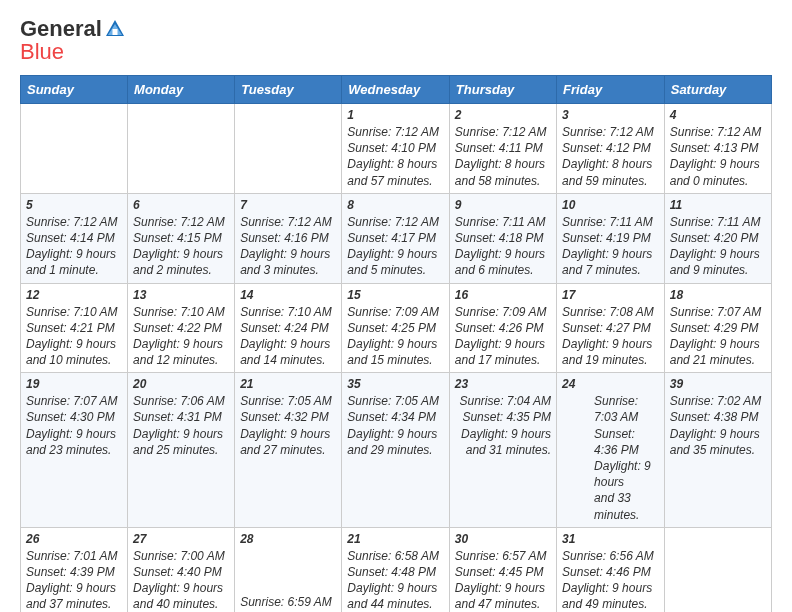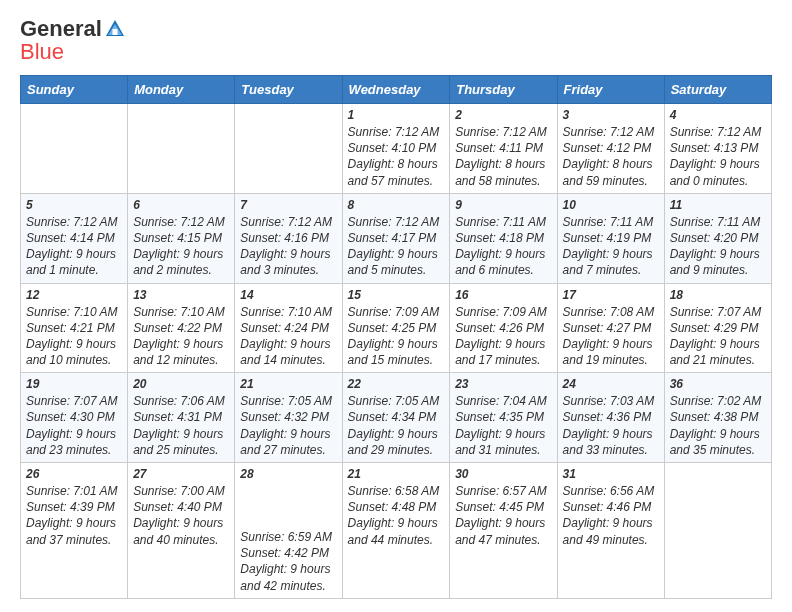--- a/index.html
+++ b/index.html
@@ -274,7 +274,7 @@
 and 27 minutes.</div>
           </td>
           <td>
-            <span class="day-number">22</span>
+            <span class="day-number">35</span>
             <div class="day-info" style="white-space: pre-wrap;">Sunrise: 7:05 AM
 Sunset: 4:34 PM
 Daylight: 9 hours

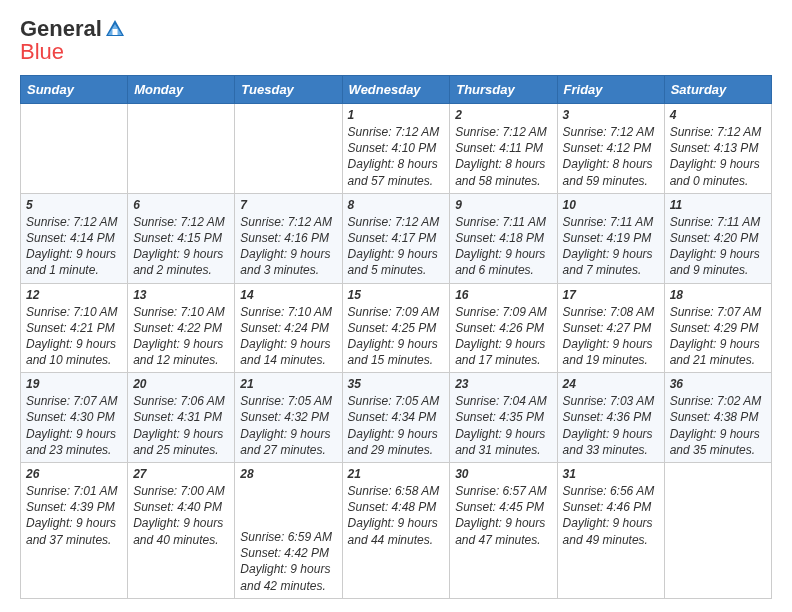--- a/index.html
+++ b/index.html
@@ -295,7 +295,7 @@
 and 33 minutes.</div>
           </td>
           <td>
-            <span class="day-number">36</span>
+            <span class="day-number">39</span>
             <div class="day-info" style="white-space: pre-wrap;">Sunrise: 7:02 AM
 Sunset: 4:38 PM
 Daylight: 9 hours

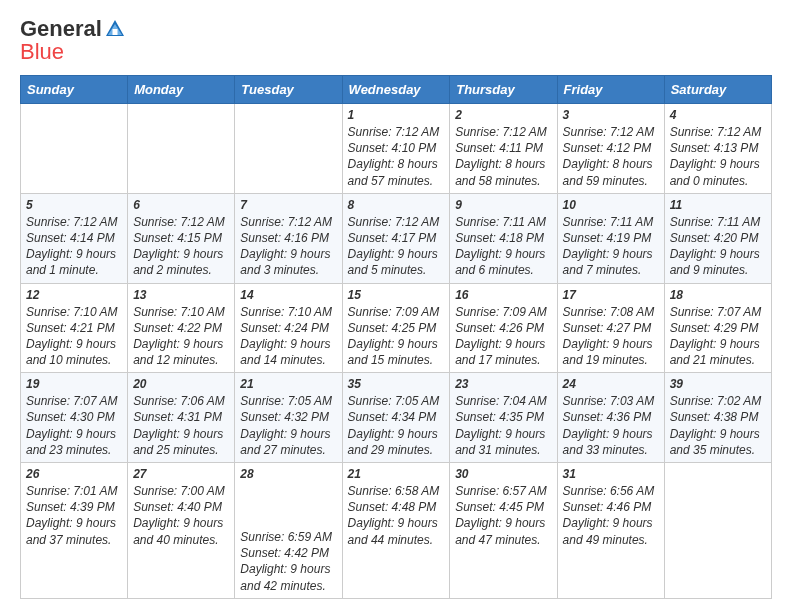--- a/index.html
+++ b/index.html
@@ -282,7 +282,7 @@
           </td>
           <td>
             <span class="day-number">23</span>
-            <div class="day-info" style="white-space: pre-wrap;">Sunrise: 7:04 AM
+            <div class="day-info" style="white-space: pre-wrap; text-align: right;">Sunrise: 7:04 AM
 Sunset: 4:35 PM
 Daylight: 9 hours
 and 31 minutes.</div>

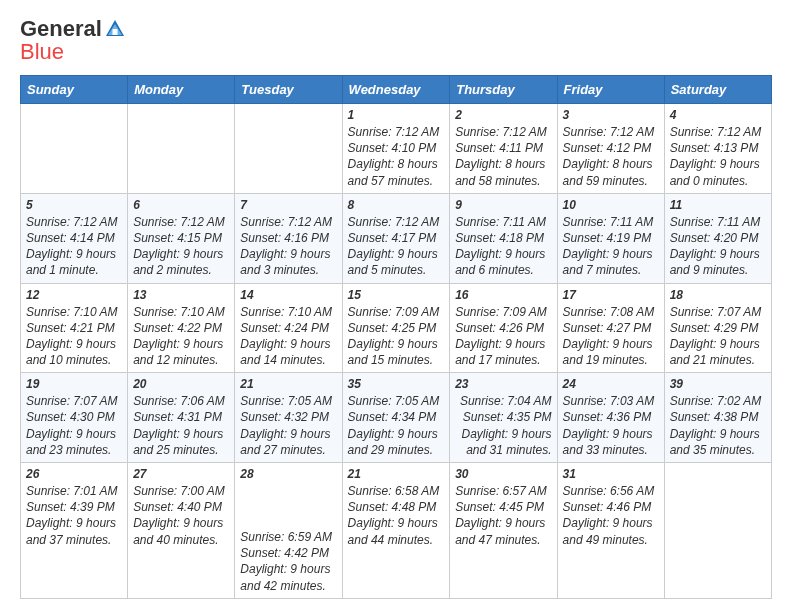--- a/index.html
+++ b/index.html
@@ -289,7 +289,7 @@
           </td>
           <td>
             <span class="day-number">24</span>
-            <div class="day-info" style="white-space: pre-wrap;">Sunrise: 7:03 AM
+            <div class="day-info" style="white-space: pre-wrap; margin-left: 32px;">Sunrise: 7:03 AM
 Sunset: 4:36 PM
 Daylight: 9 hours
 and 33 minutes.</div>

